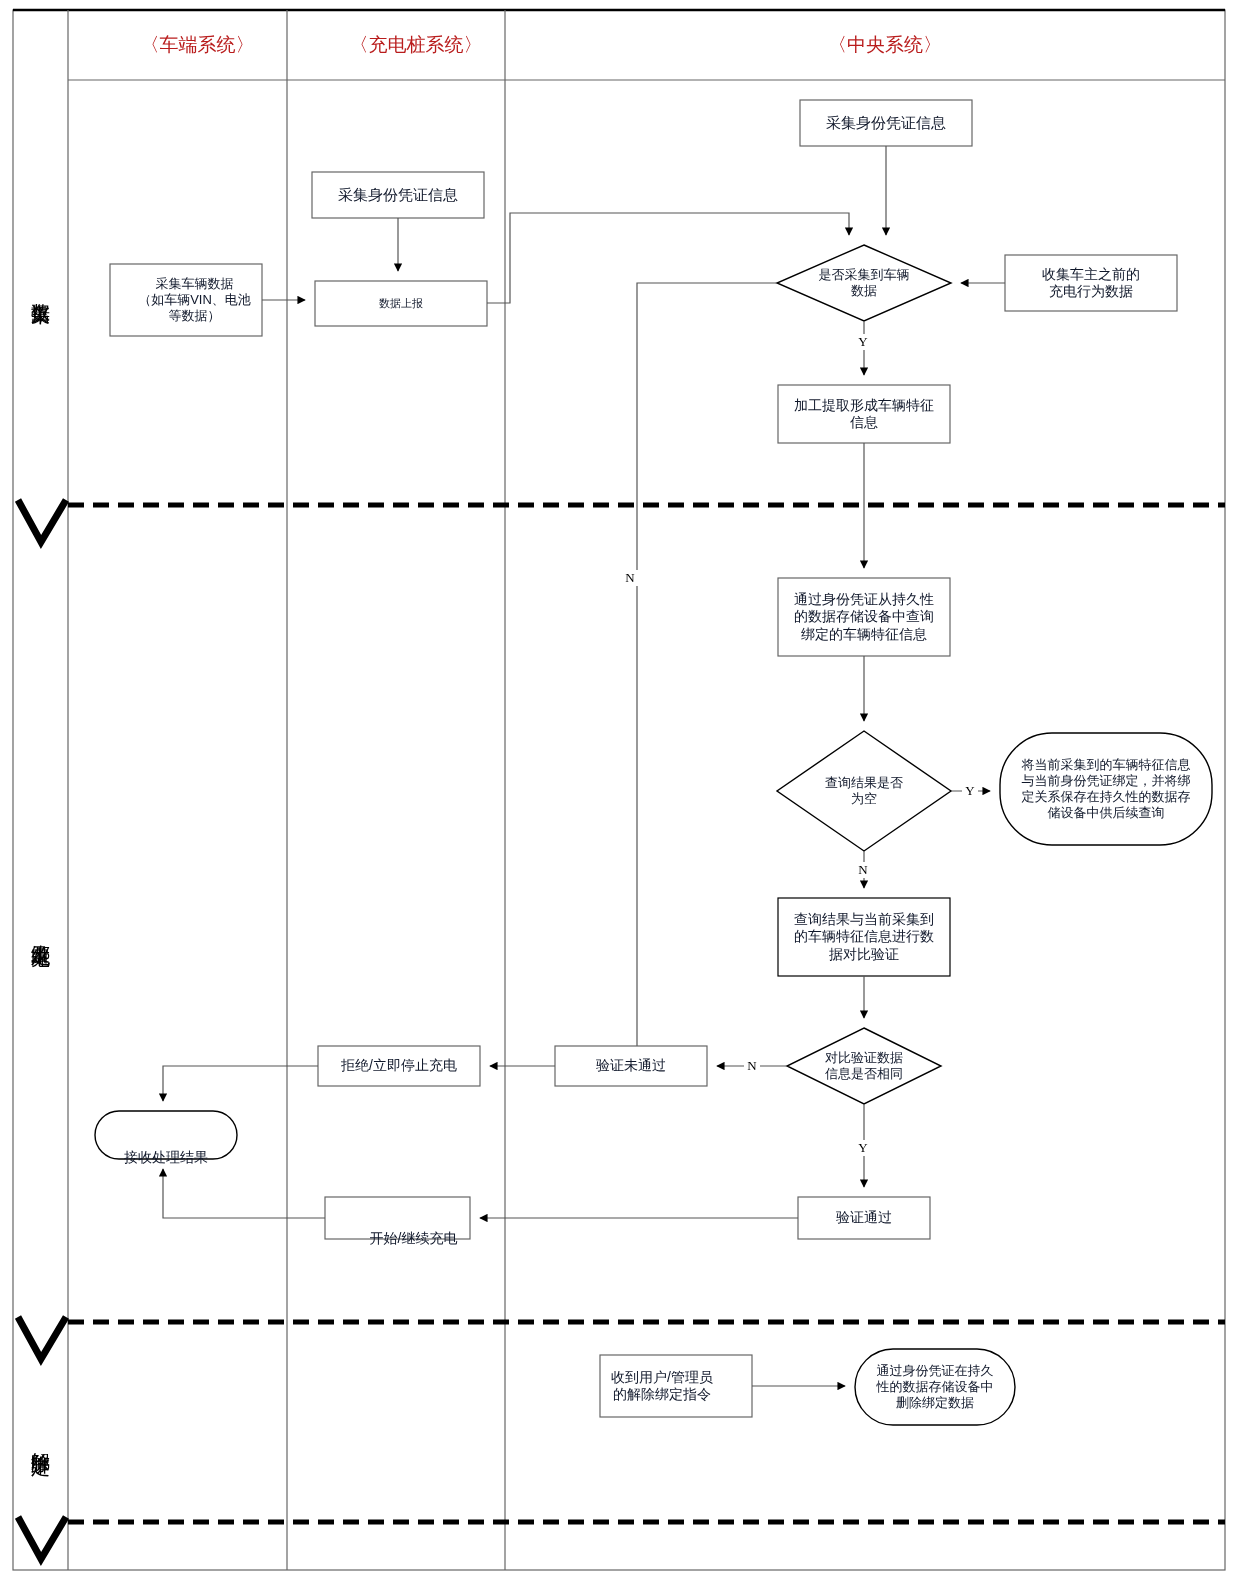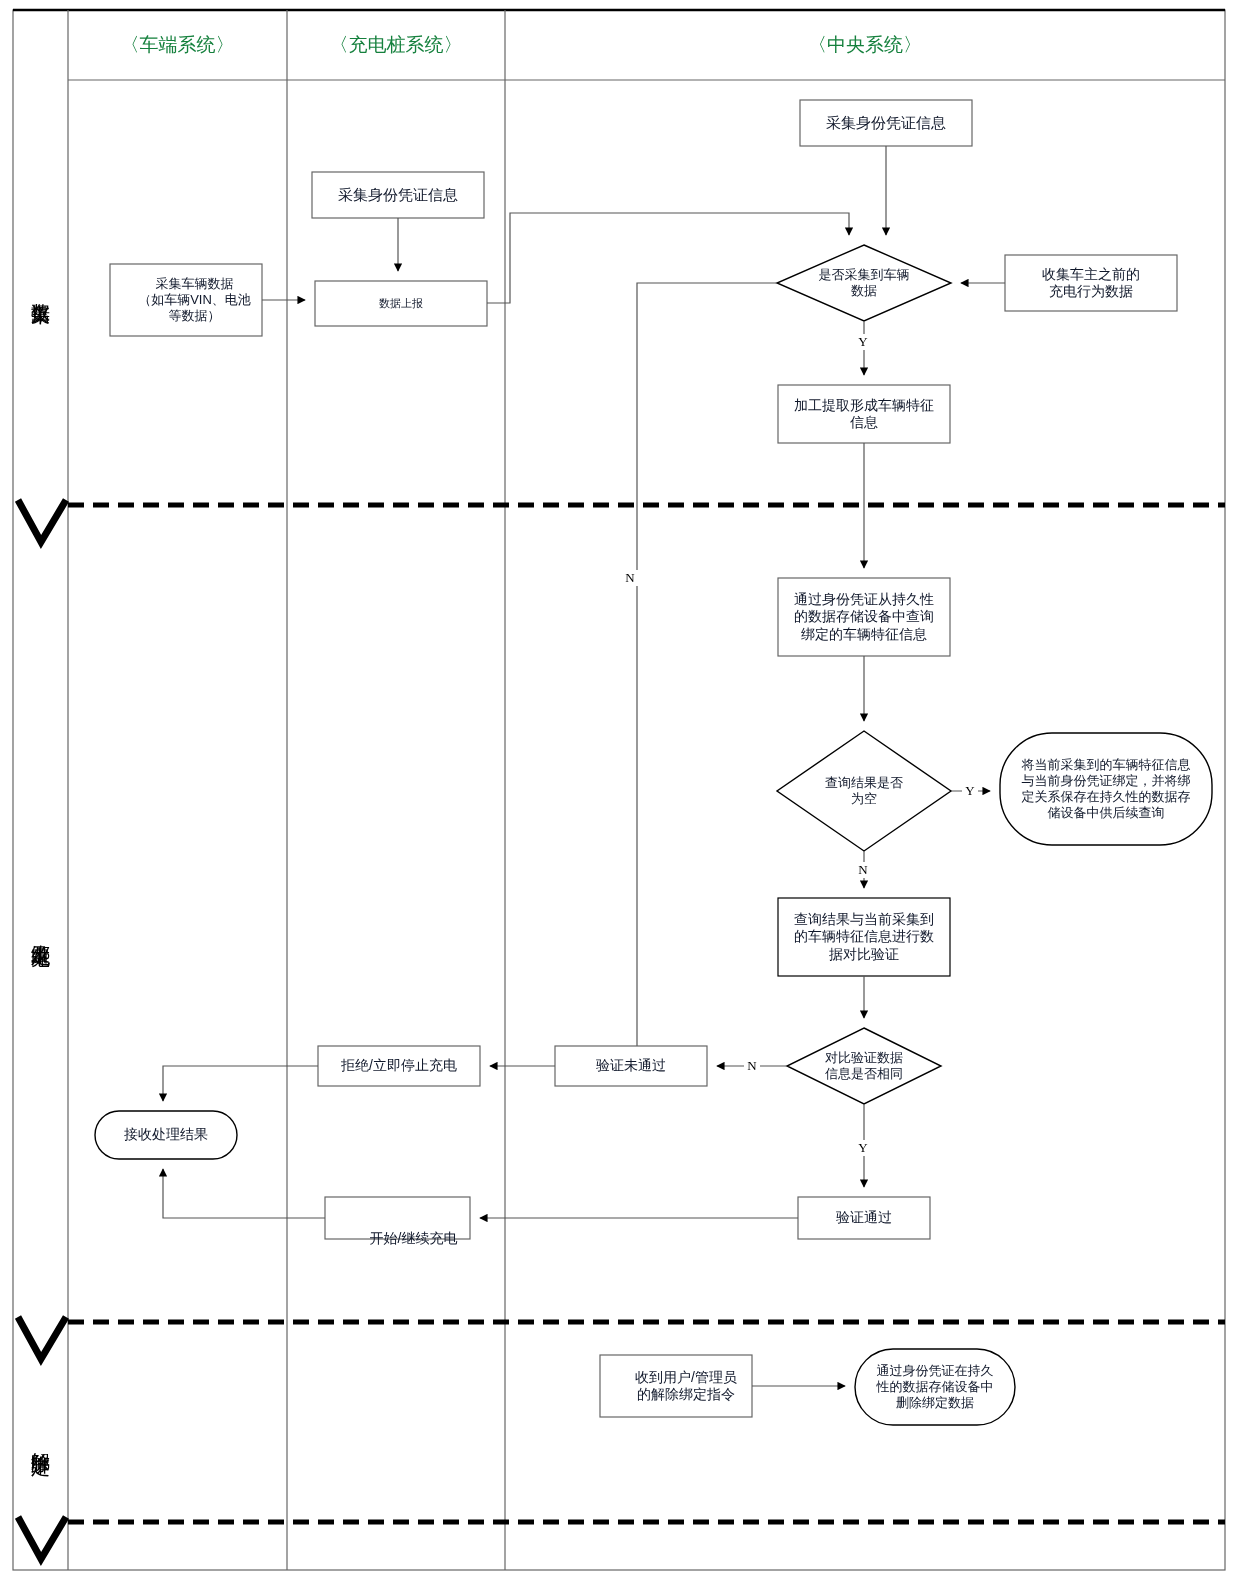--- a/index.html
+++ b/index.html
@@ -20,8 +20,9 @@
   .swim-head{
     position:absolute;
     display:flex;align-items:center;justify-content:center;
-    font-size:19px;color:#15803d;
+    font-size:19px;color:#b91c1c;
     font-family:"Liberation Serif","DejaVu Serif",serif;
+    padding-left:20px;
   }
   .vlabel{
     position:absolute;

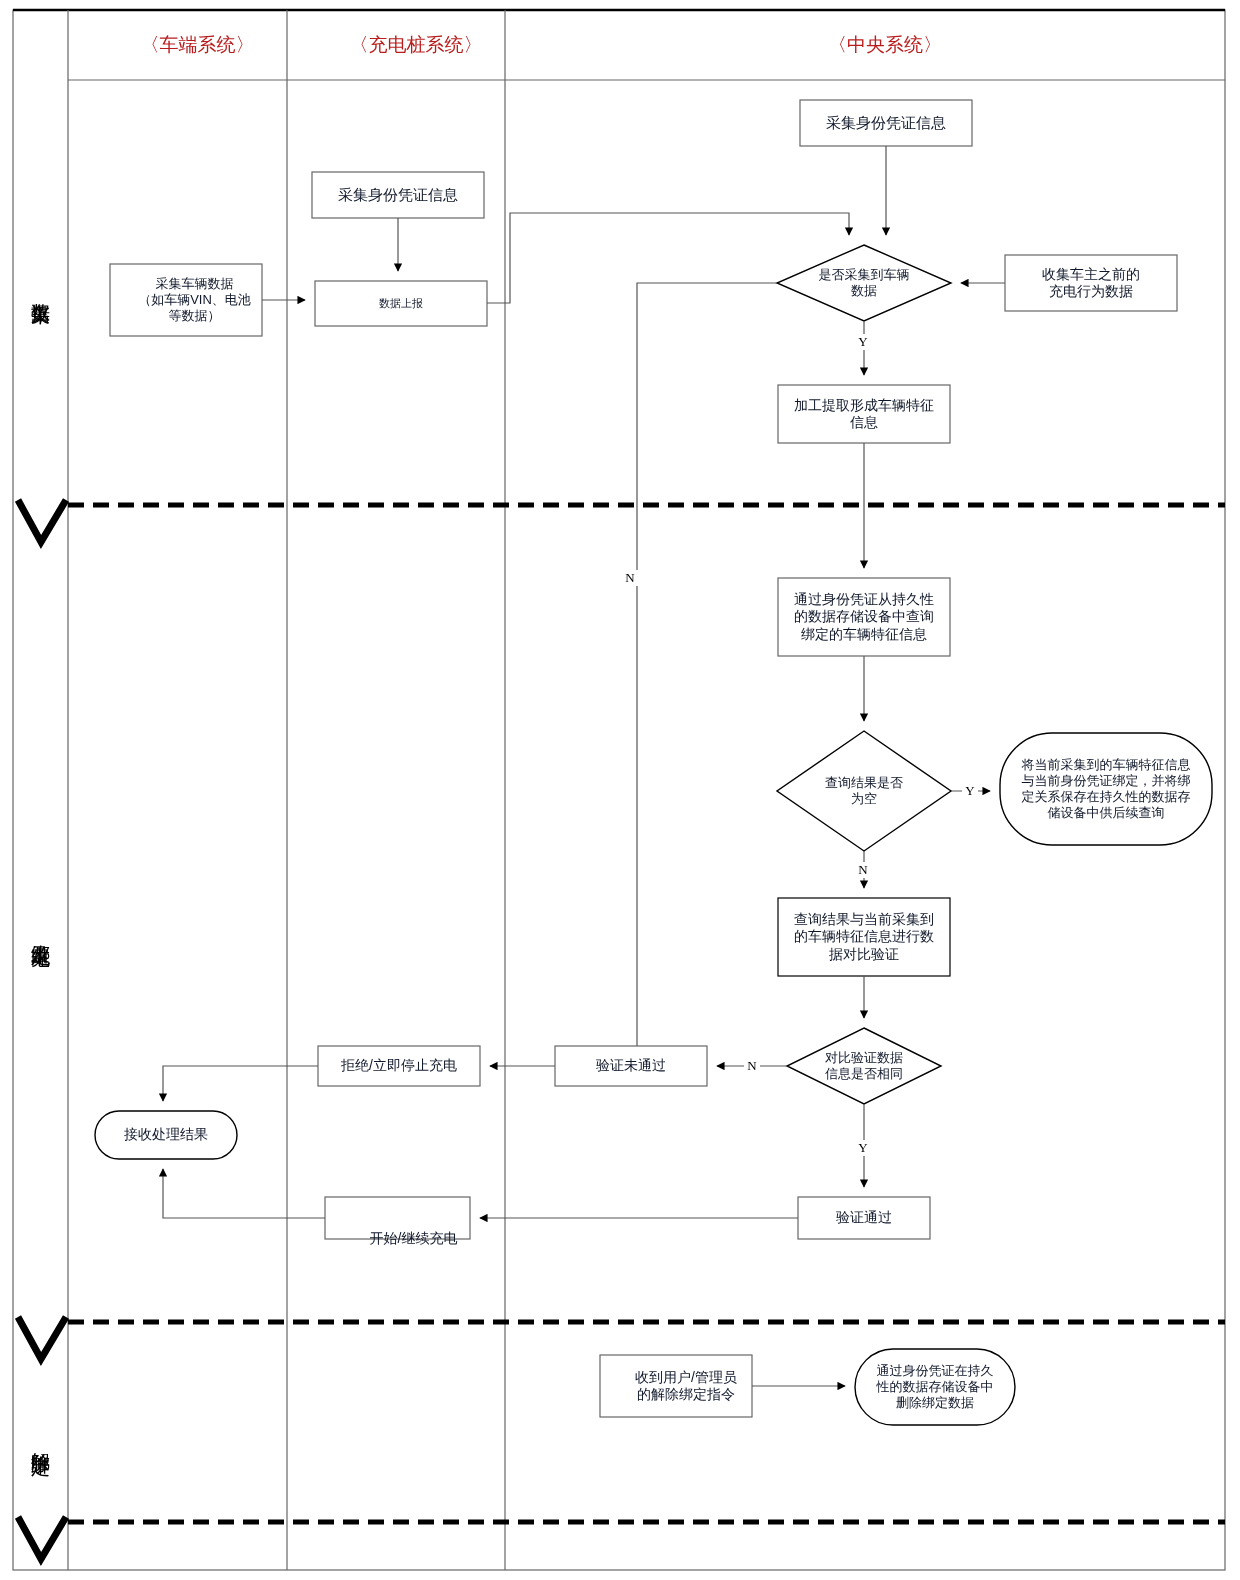--- a/index.html
+++ b/index.html
@@ -230,7 +230,7 @@
     <span>拒绝/立即停止充电</span>
   </div>
 
-  <div class="node-text" style="left:95px;top:1111px;width:142px;height:48px;font-size:14px;">
+  <div class="node-text" style="left:95px;top:1134px;width:142px;height:48px;font-size:14px;">
     <span>接收处理结果</span>
   </div>
 

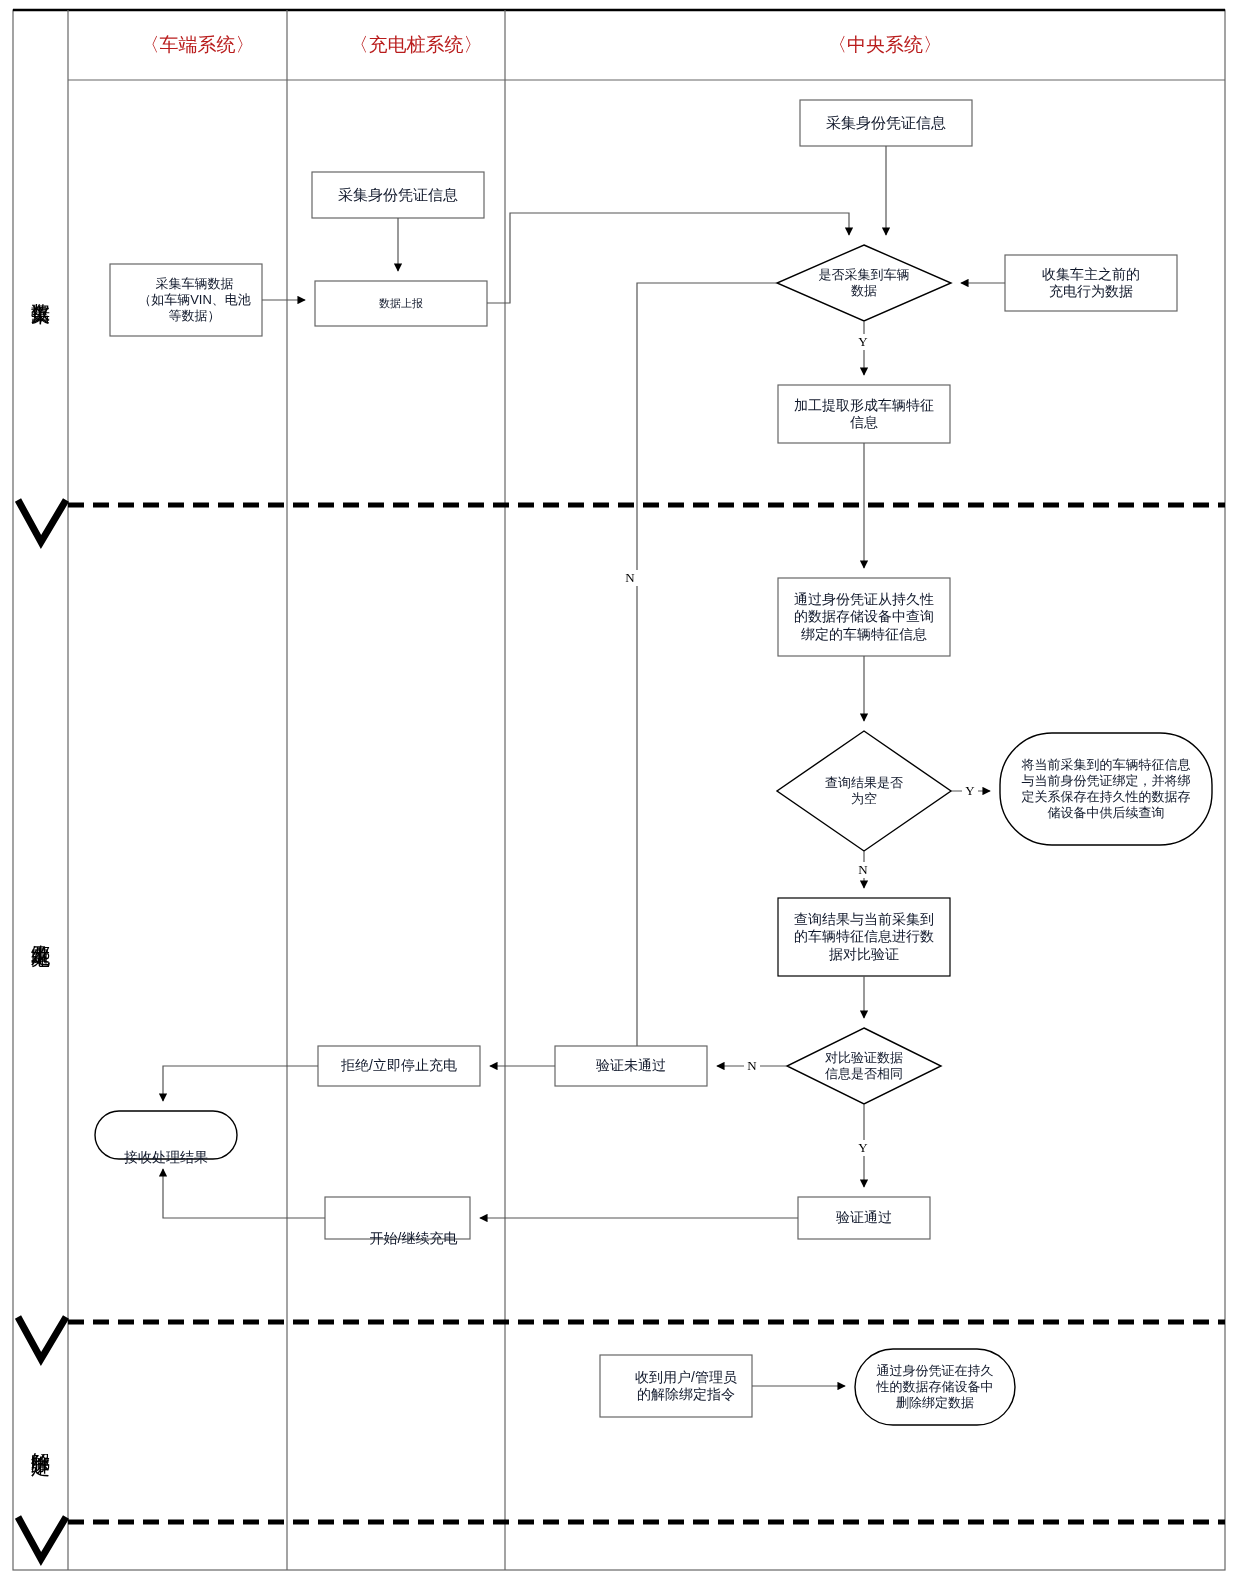--- a/index.html
+++ b/index.html
@@ -242,7 +242,7 @@
     <span>开始/继续充电</span>
   </div>
 
-  <div class="node-text" style="left:600px;top:1355px;width:172px;height:62px;font-size:14px;">
+  <div class="node-text" style="left:576px;top:1355px;width:172px;height:62px;font-size:14px;">
     <span>收到用户/管理员
 的解除绑定指令</span>
   </div>

